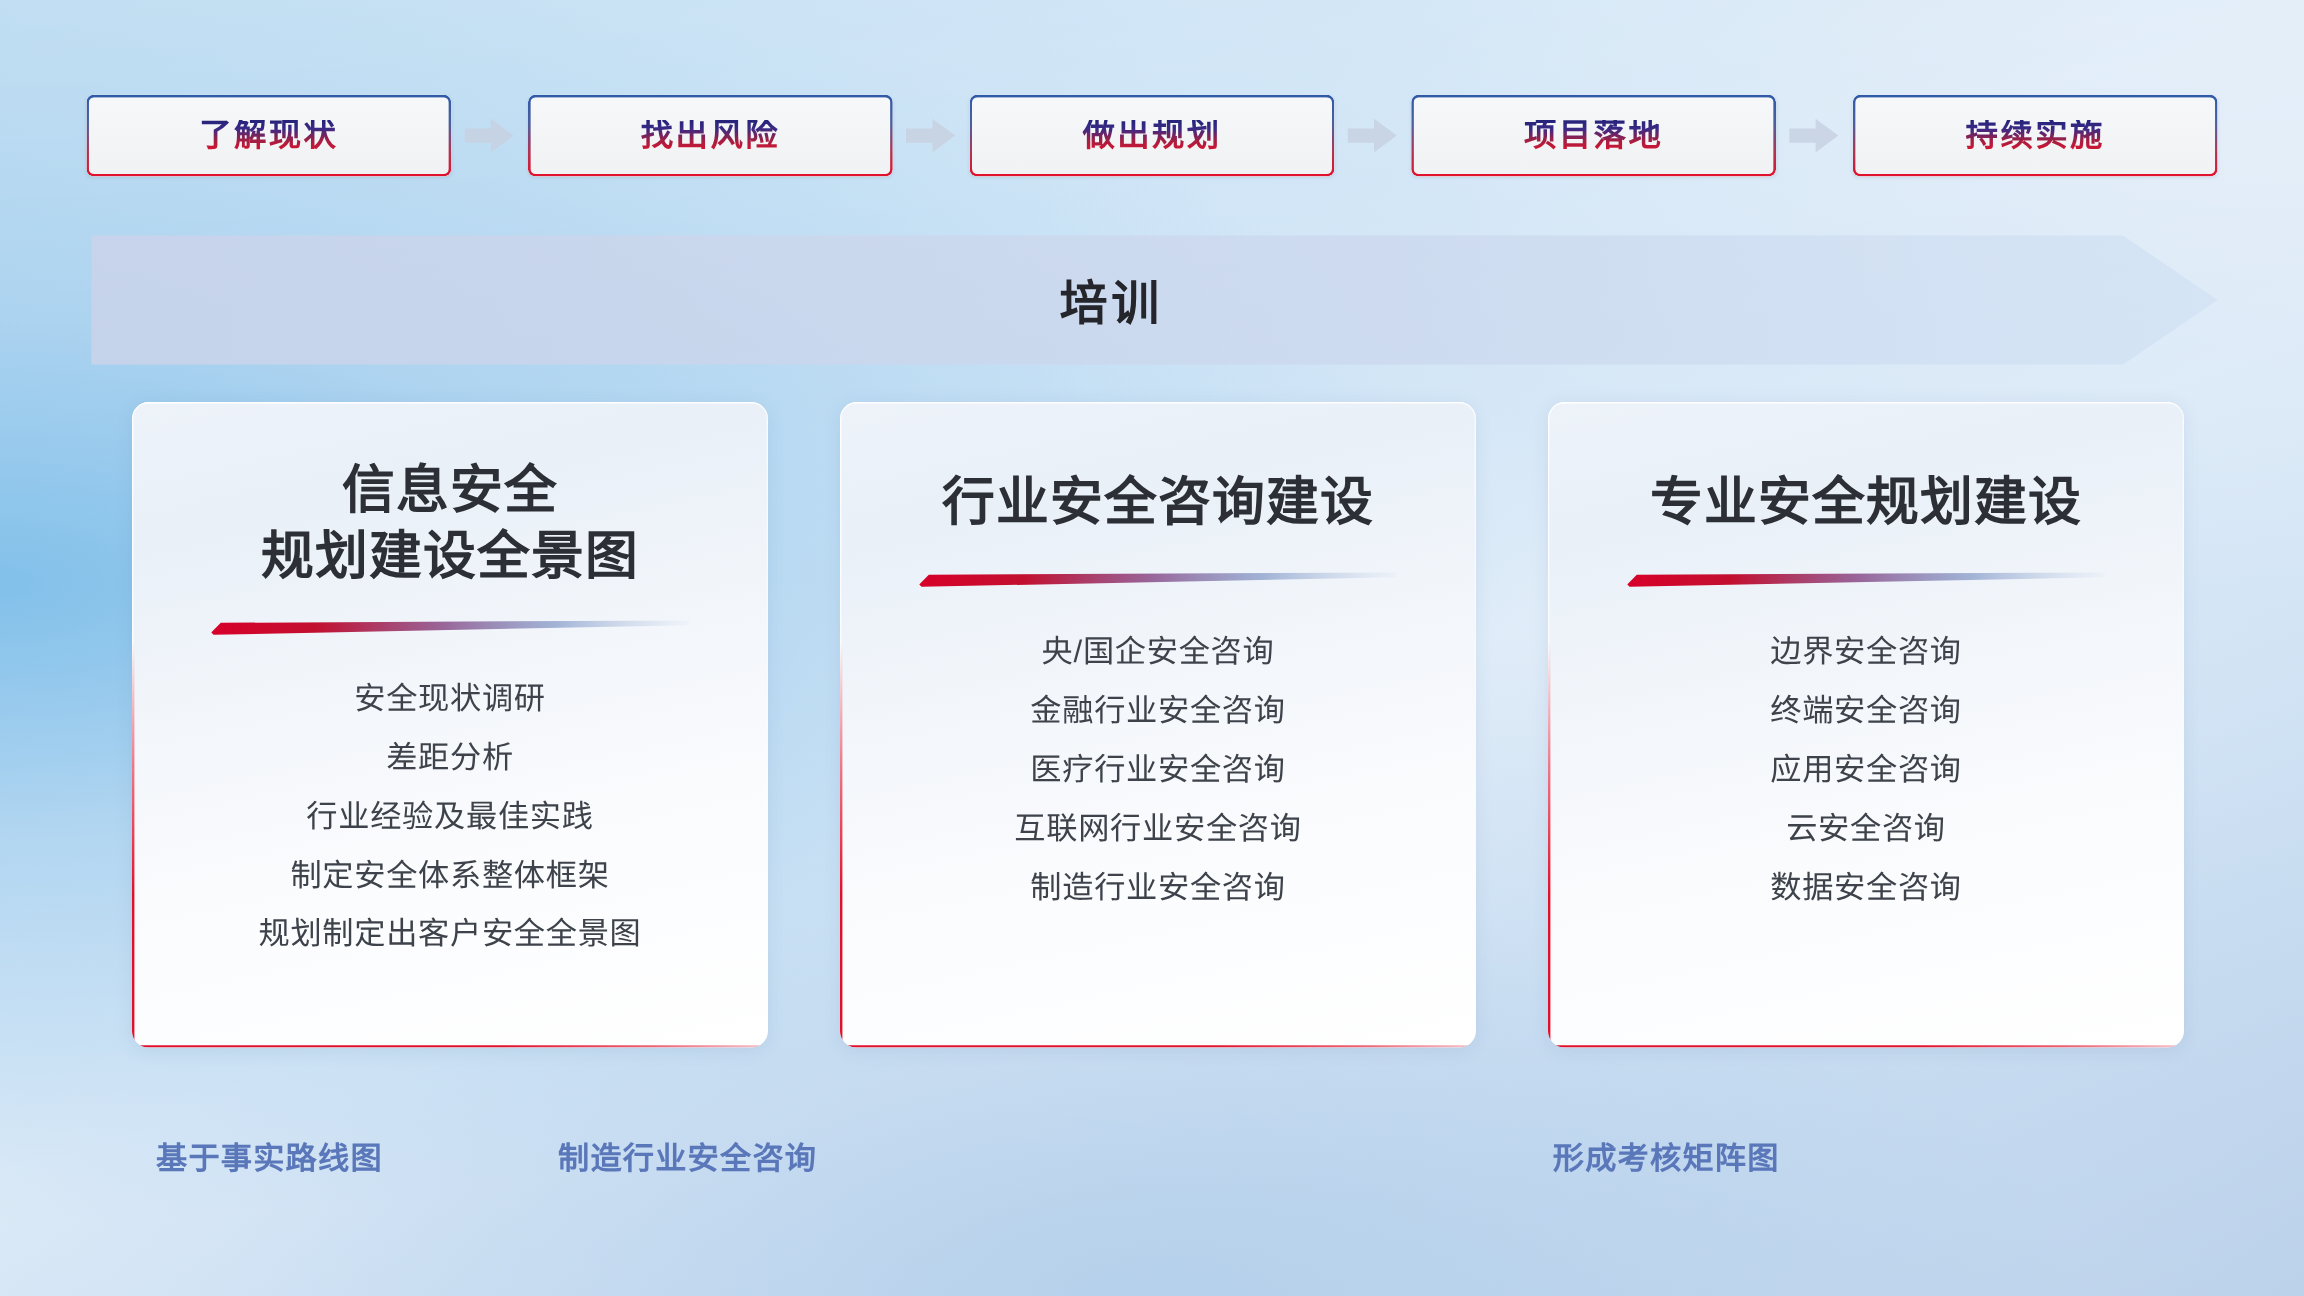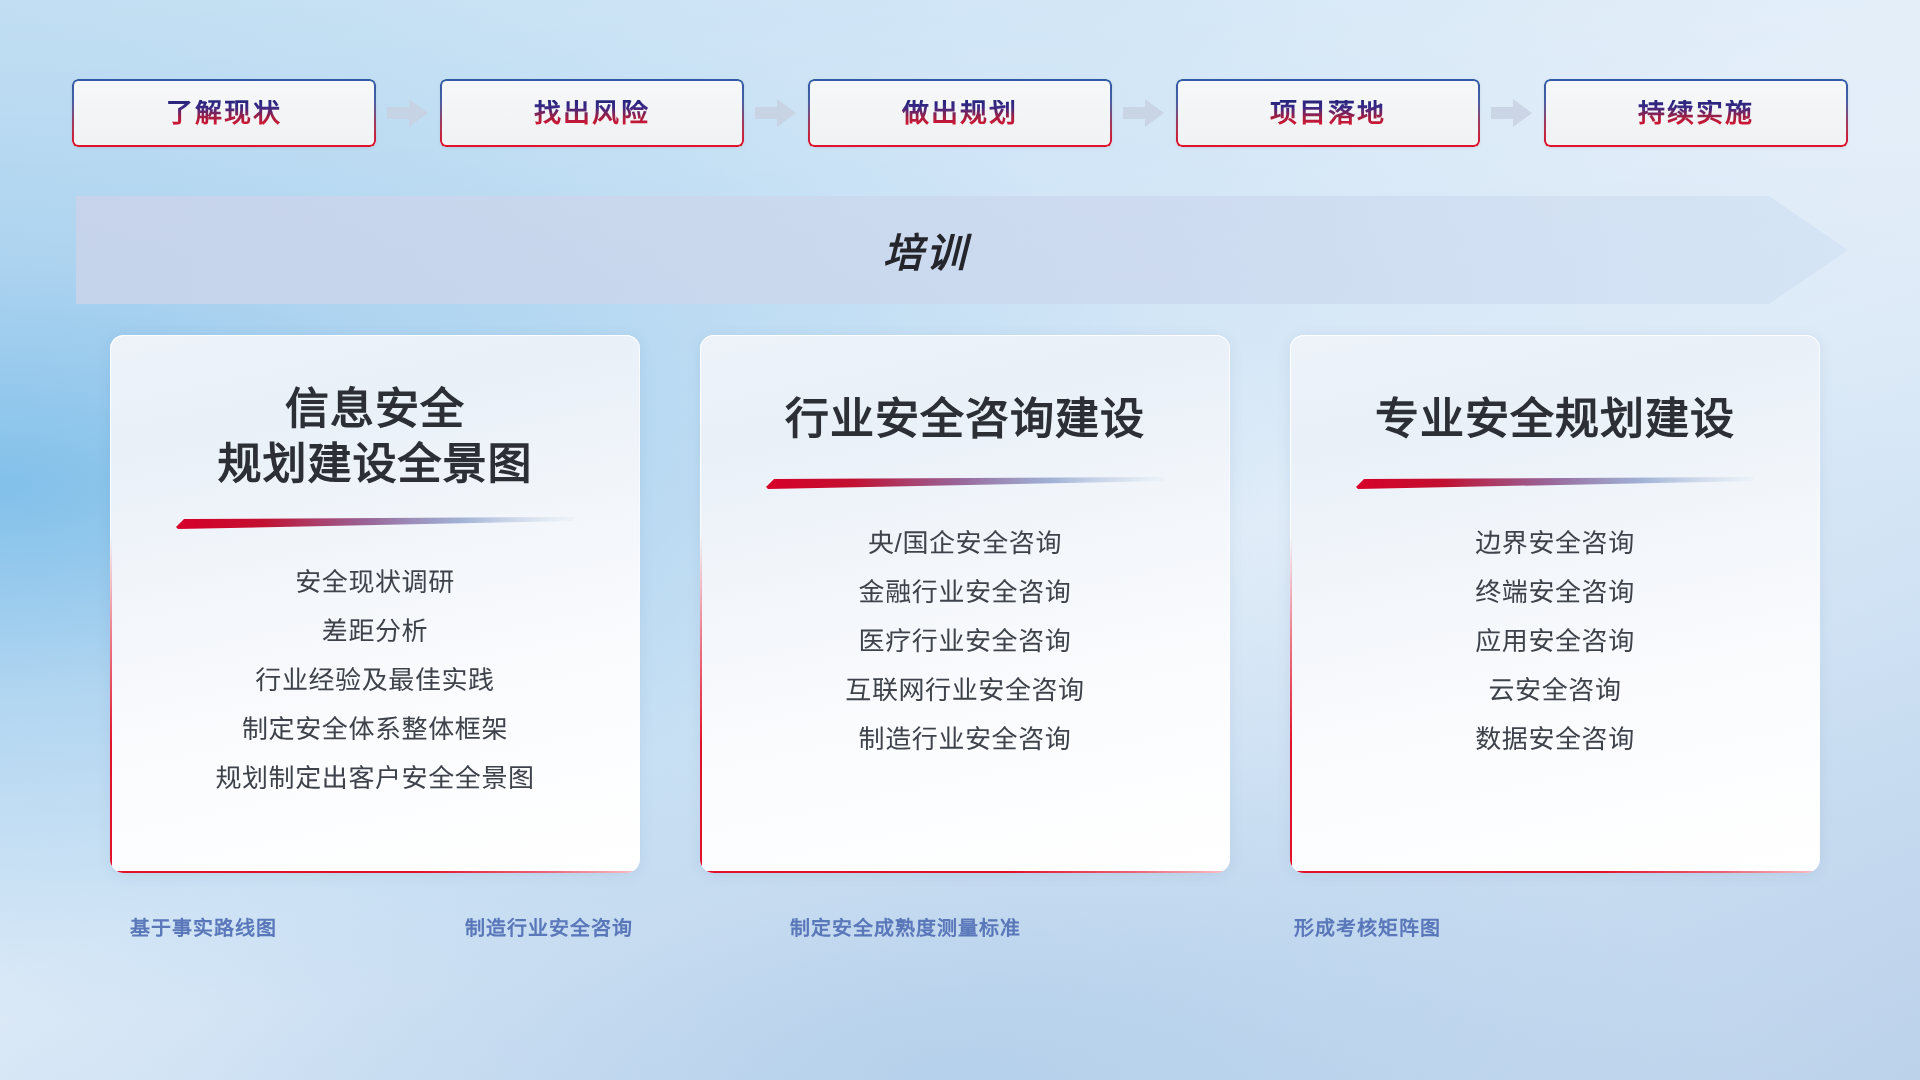--- a/index.html
+++ b/index.html
@@ -94,7 +94,6 @@
     top: 196px;
     width: 1772px;
     height: 108px;
-    font-style: italic;
   }
   .band svg { display: block; width: 100%; height: 100%; }
   .band-title {

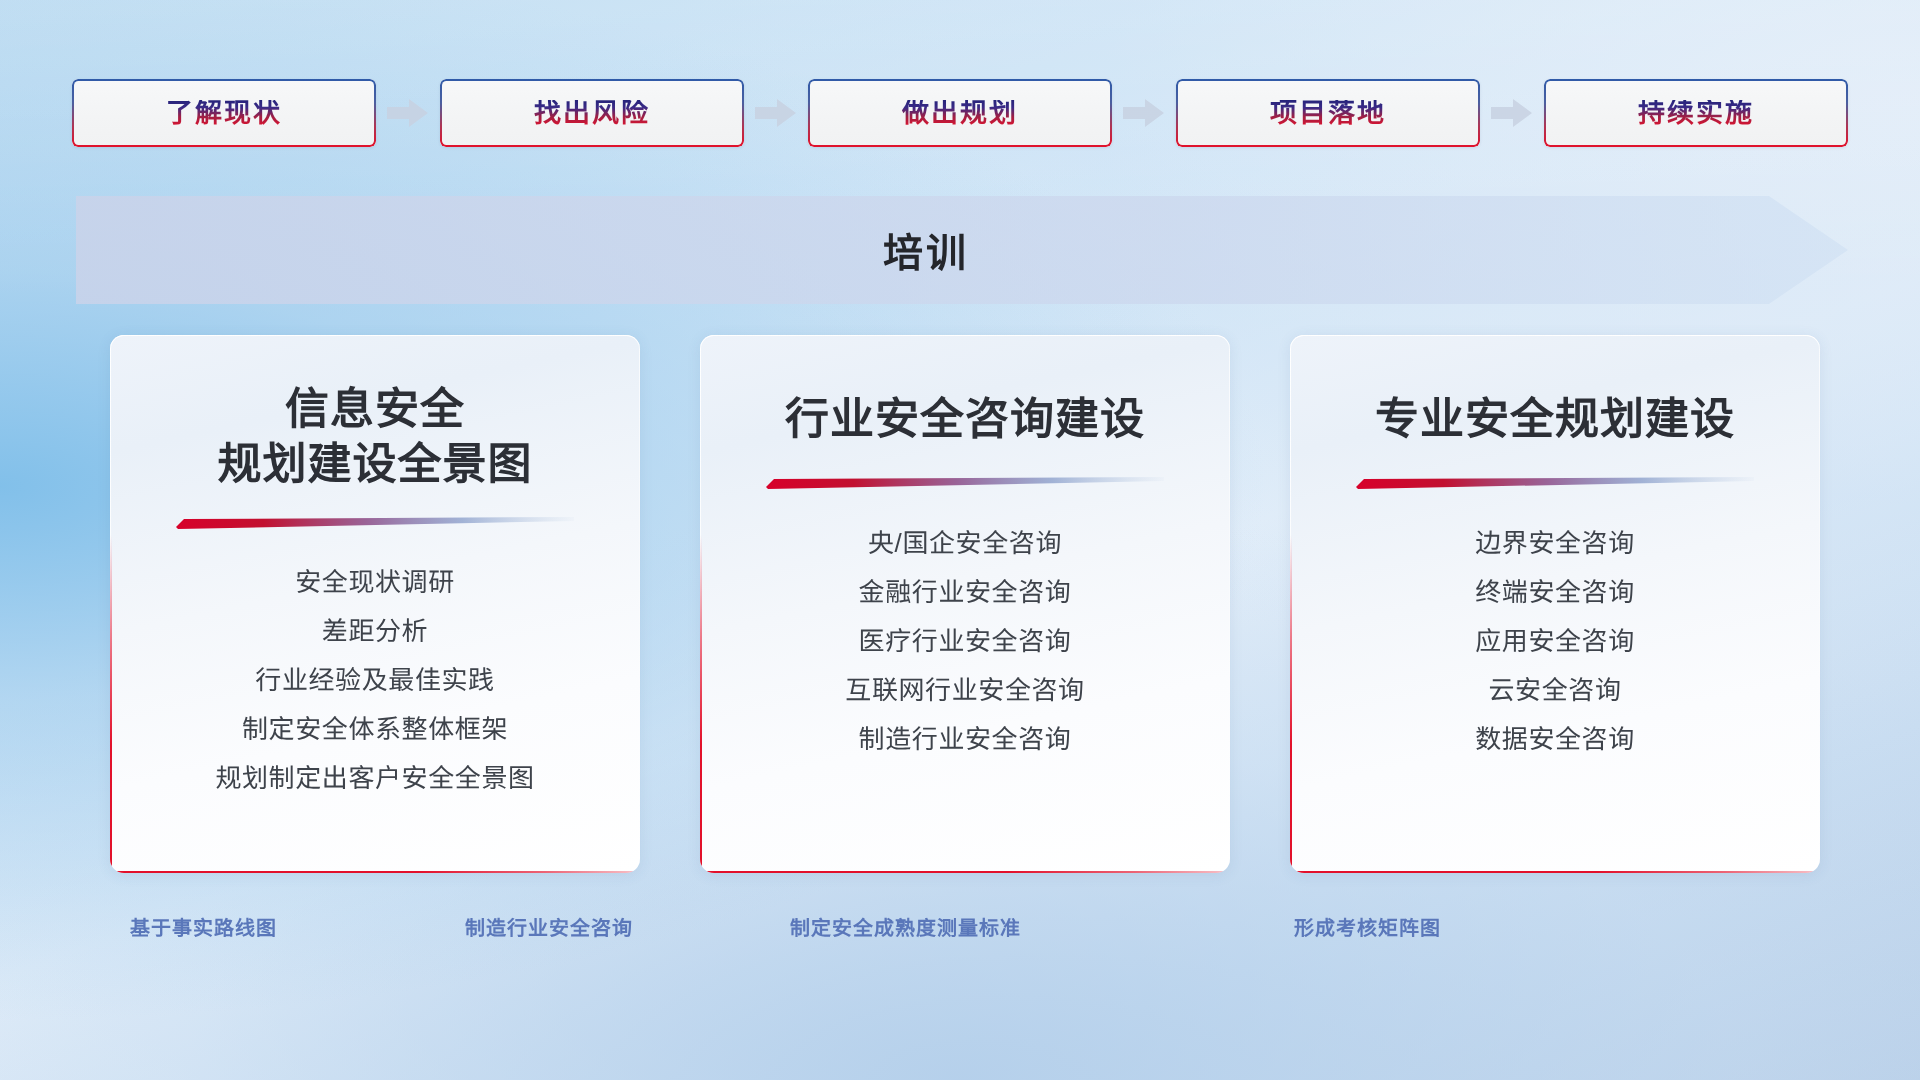--- a/index.html
+++ b/index.html
@@ -220,11 +220,12 @@
   }
   .caption {
     position: absolute;
-    font-size: 20px;
+    font-size: 26px;
     font-weight: 700;
     color: #5a77ba;
     letter-spacing: 1px;
     white-space: nowrap;
+    margin-top: 32px;
   }
 </style>
 </head>

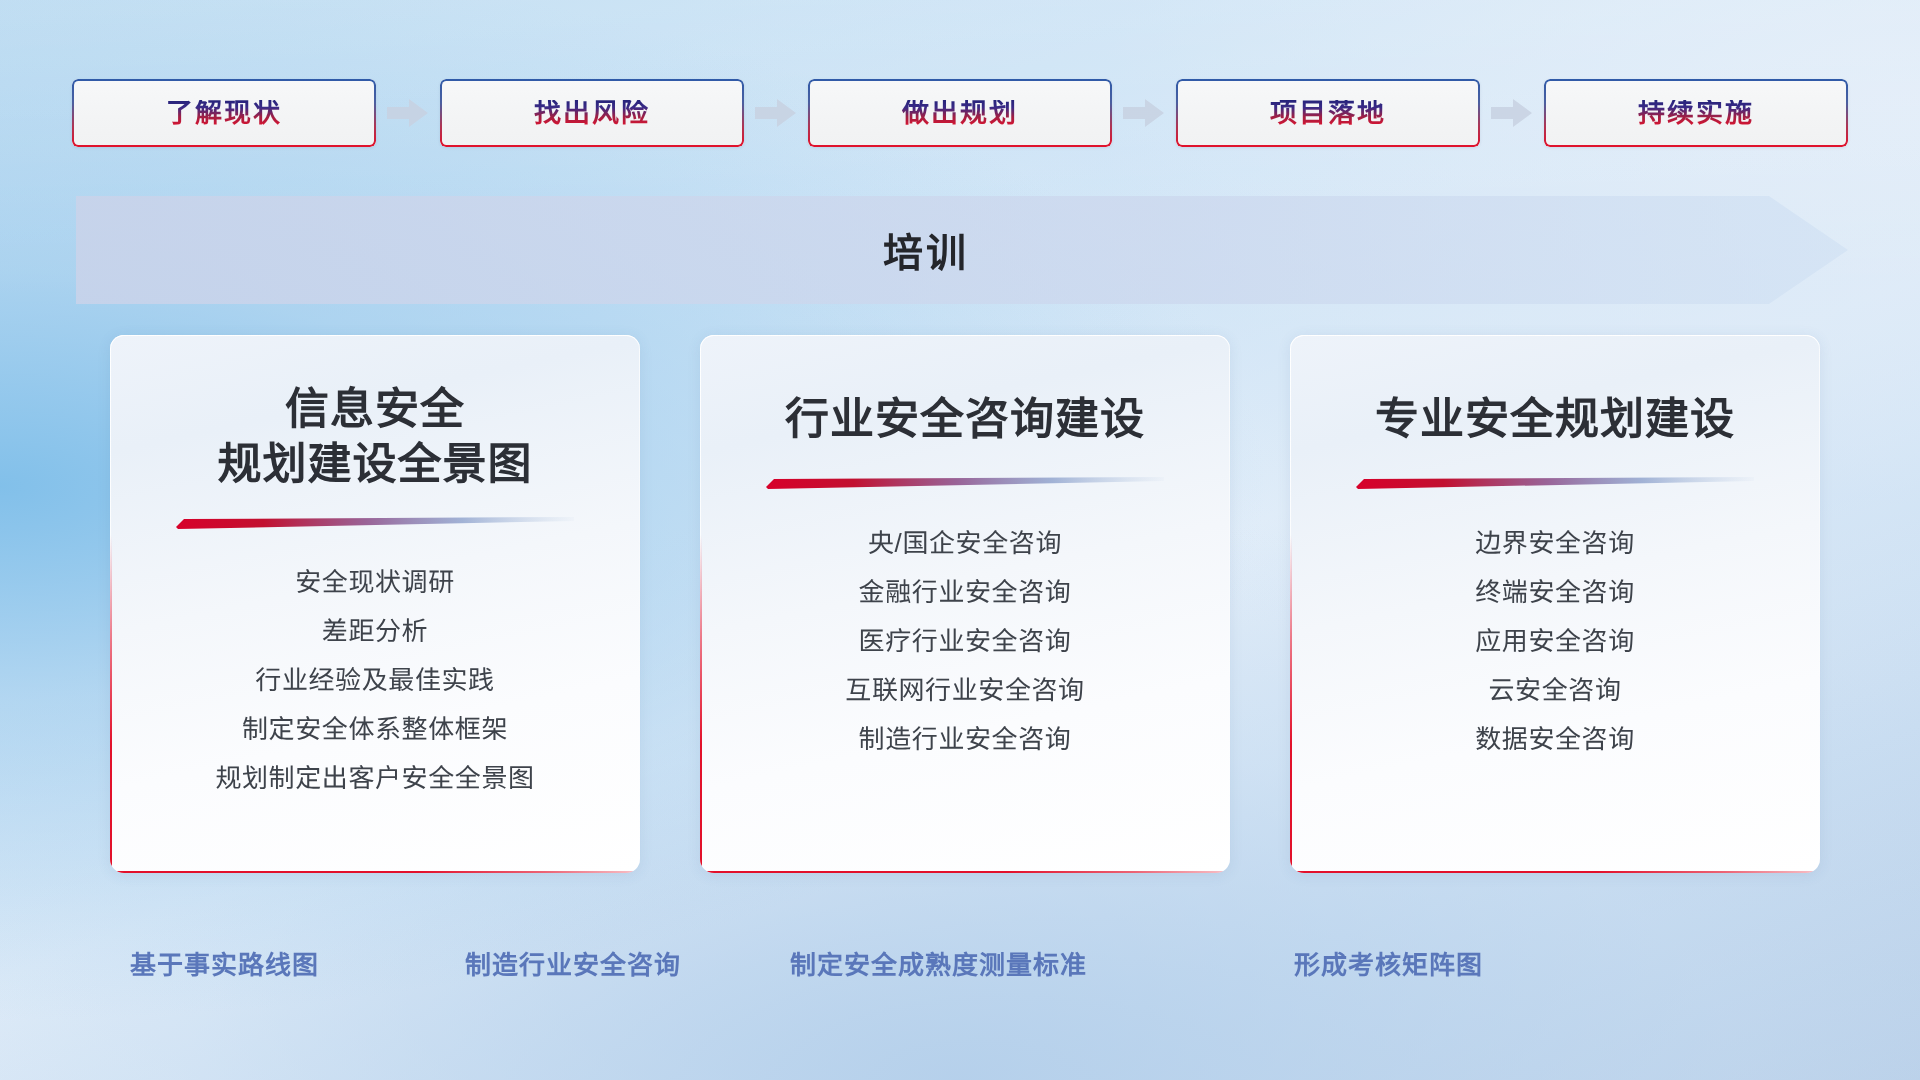--- a/index.html
+++ b/index.html
@@ -367,7 +367,6 @@
 <div class="captions" id="captions-root">
     <div class="caption" style="left: 130px;">基于事实路线图</div>
     <div class="caption" style="left: 465px;">制造行业安全咨询</div>
-    <div class="caption" style="left: 790px;">制定安全成熟度测量标准</div>
     <div class="caption" style="left: 1294px; text-align: right;">形成考核矩阵图</div>
   </div>
 

